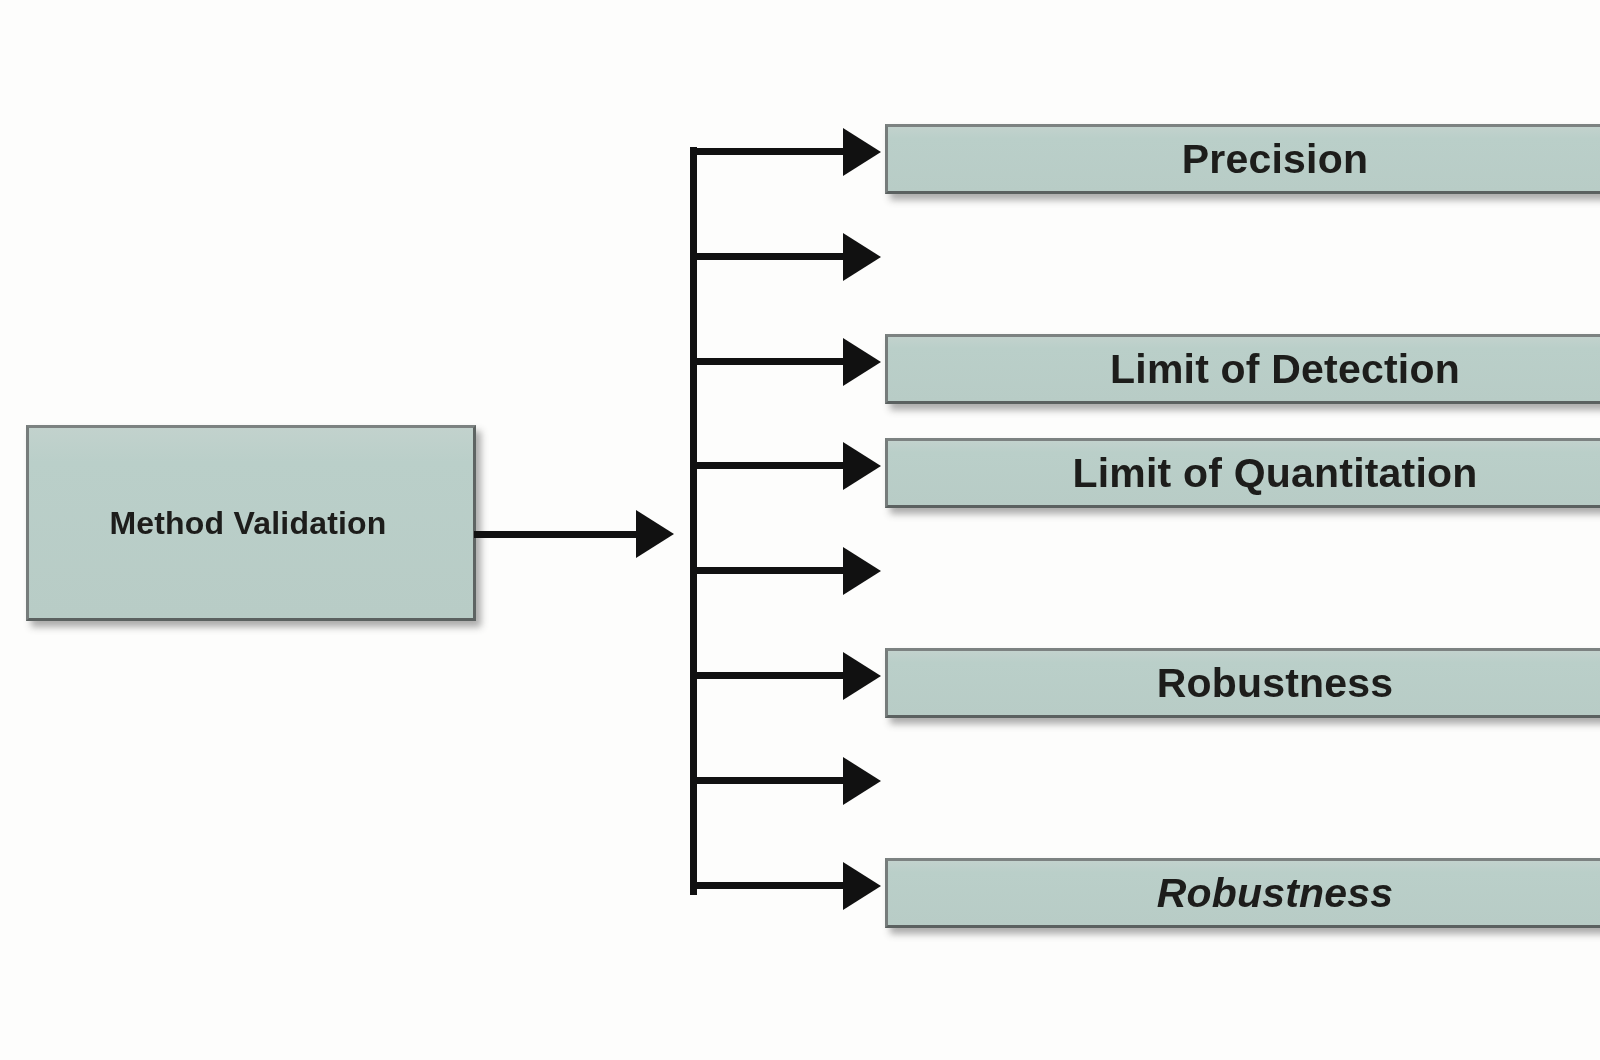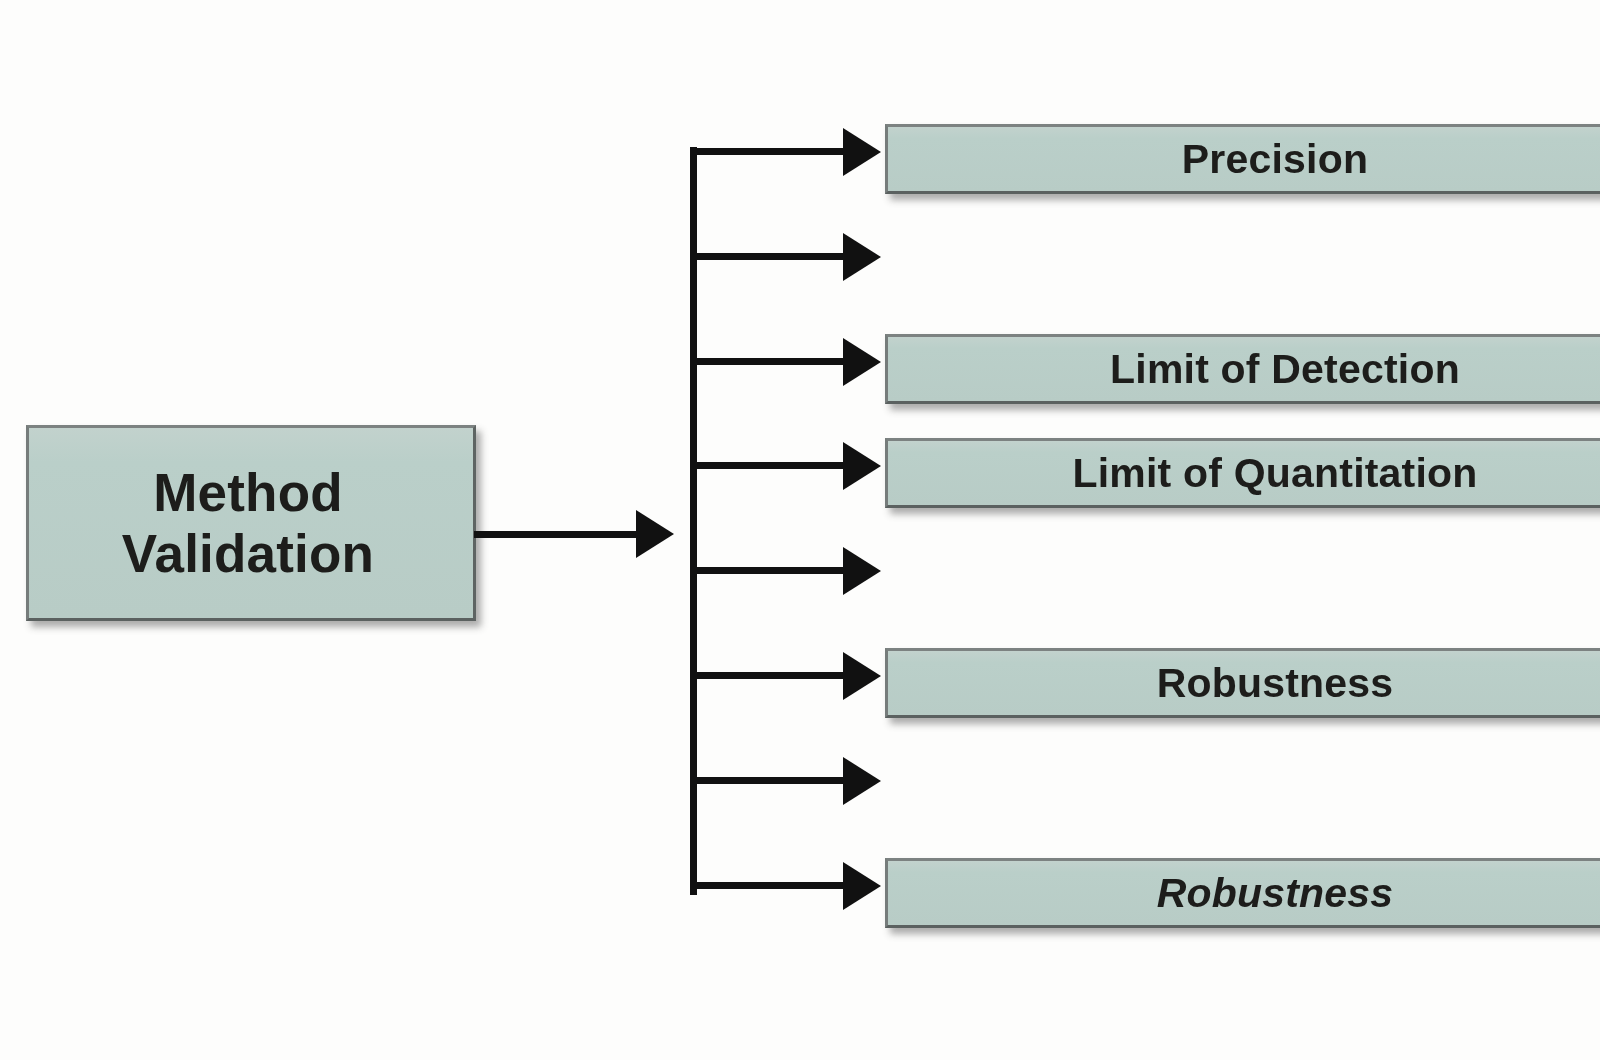--- a/index.html
+++ b/index.html
@@ -40,7 +40,7 @@
     top: 425px;
     width: 450px;
     height: 196px;
-    font-size: 53px;
+    font-size: 32px;
     font-weight: 600;
   }
   .root-node .node-label {

